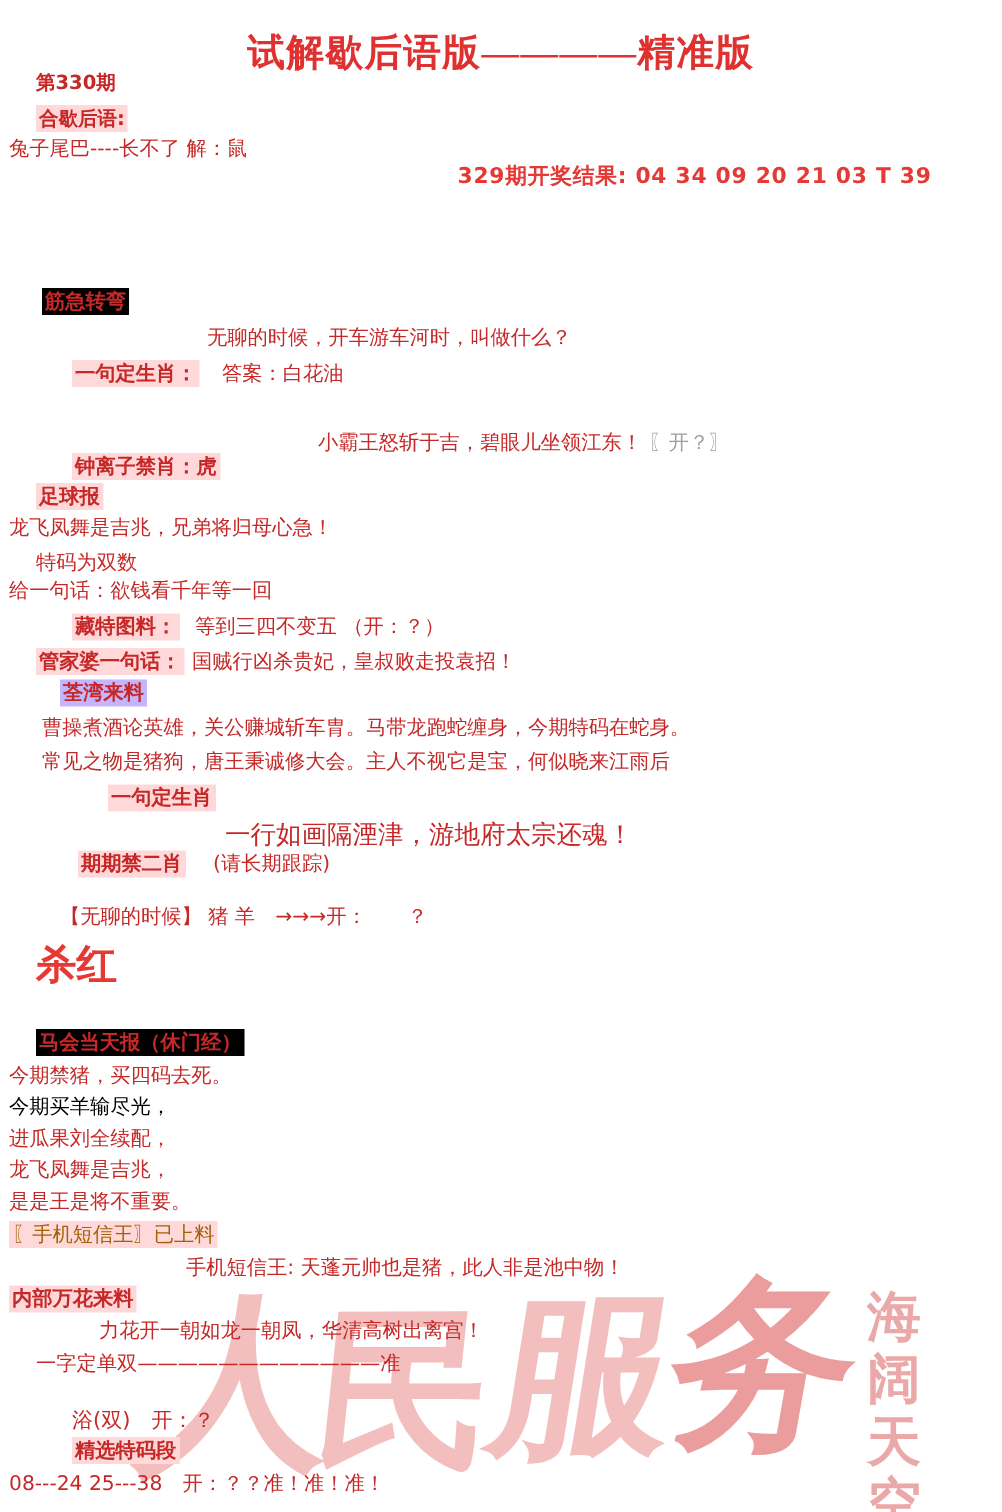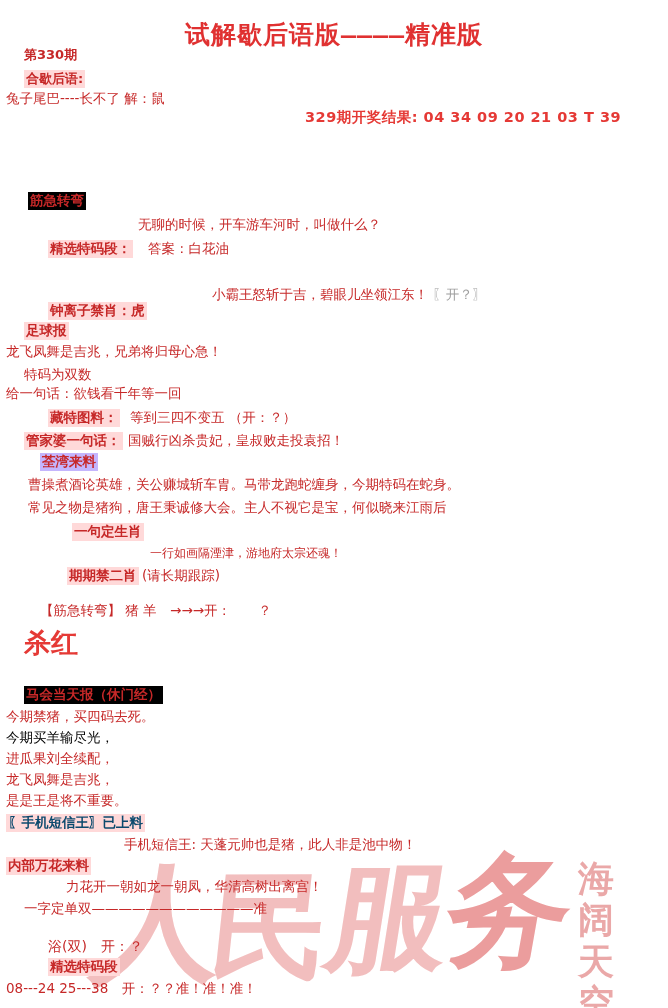--- a/index.html
+++ b/index.html
@@ -28,7 +28,7 @@
 
   .title{
     position:absolute;top:18px;left:0;width:668px;text-align:center;
-    font-family:Liberation Mono, monospace;
+    font-family:Liberation Serif, serif;
     font-weight:bold;font-size:25px;color:#e03131;letter-spacing:1px;
   }
 

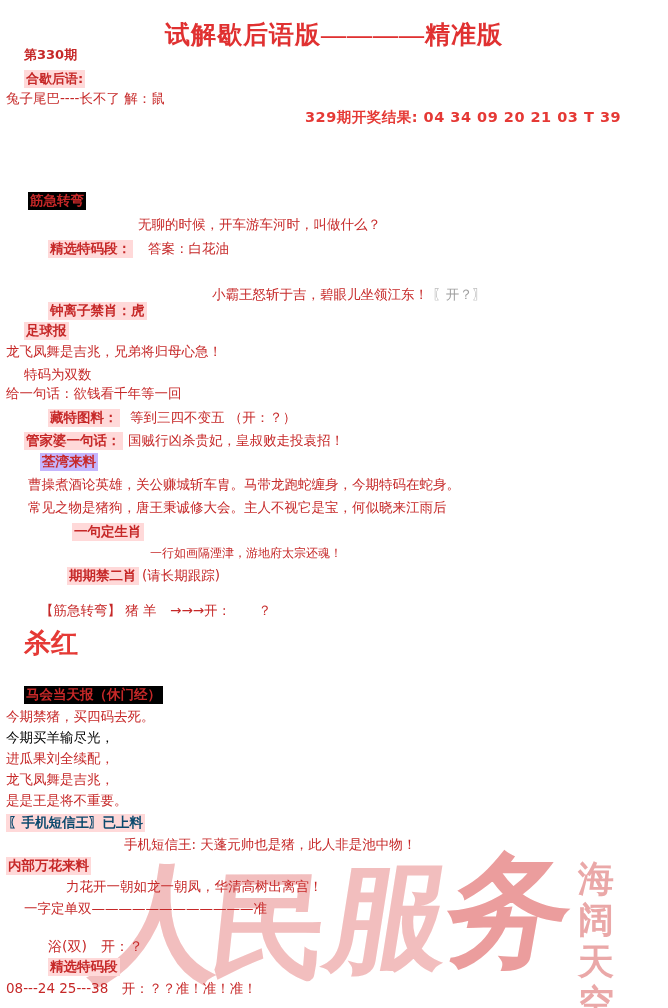--- a/index.html
+++ b/index.html
@@ -112,7 +112,7 @@
 
   <div class="lbl-jinji">筋急转弯</div>
   <div class="jinji-q">无聊的时候，开车游车河时，叫做什么？</div>
-  <div class="lbl-sxty">精选特码段：</div>
+  <div class="lbl-sxty">一句定生肖：</div>
   <div class="sxty-ans">答案：白花油</div>
 
   <div class="poem1">

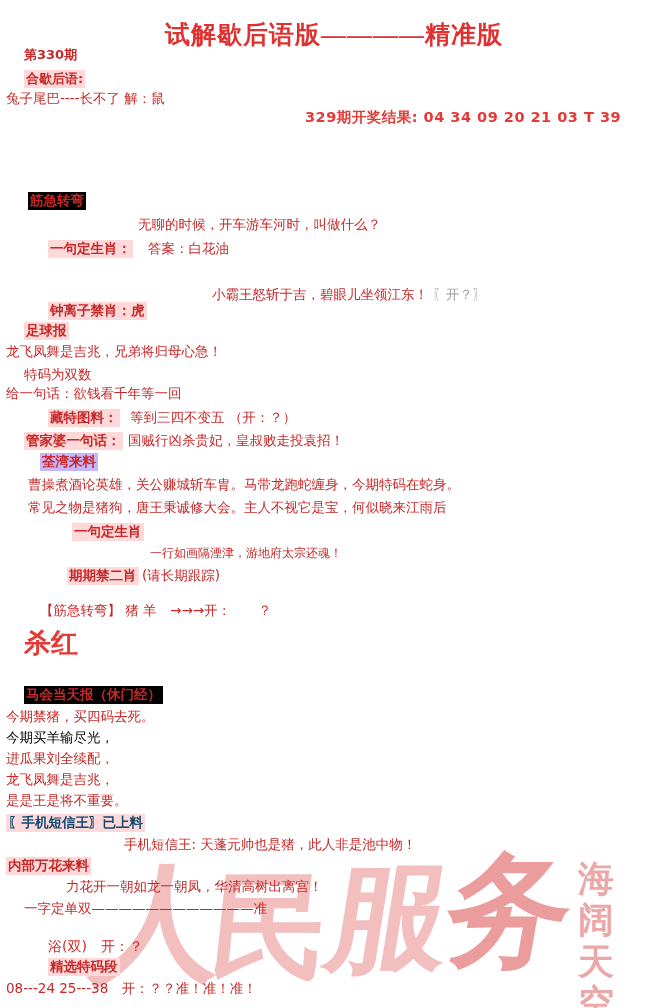--- a/index.html
+++ b/index.html
@@ -64,7 +64,7 @@
   .qw1{position:absolute;top:476px;left:28px;font-size:13.5px;color:#c62828;}
   .qw2{position:absolute;top:499px;left:28px;font-size:13.5px;color:#c62828;}
   .lbl-yjds{position:absolute;top:523px;left:72px;font-size:13.5px;font-weight:bold;color:#c62828;background:#ffd9d9;padding:0 2px;}
-  .yjds-val{position:absolute;top:545px;left:150px;font-size:12px;color:#c62828;}
+  .yjds-val{position:absolute;top:545px;left:150px;font-size:17px;color:#c62828;}
   .lbl-qqj{position:absolute;top:567px;left:52px;font-size:13.5px;font-weight:bold;color:#c62828;background:#ffd9d9;padding:0 2px;margin-left:15px;}
   .qqj-note{position:absolute;top:567px;left:142px;font-size:13.5px;color:#c62828;}
 

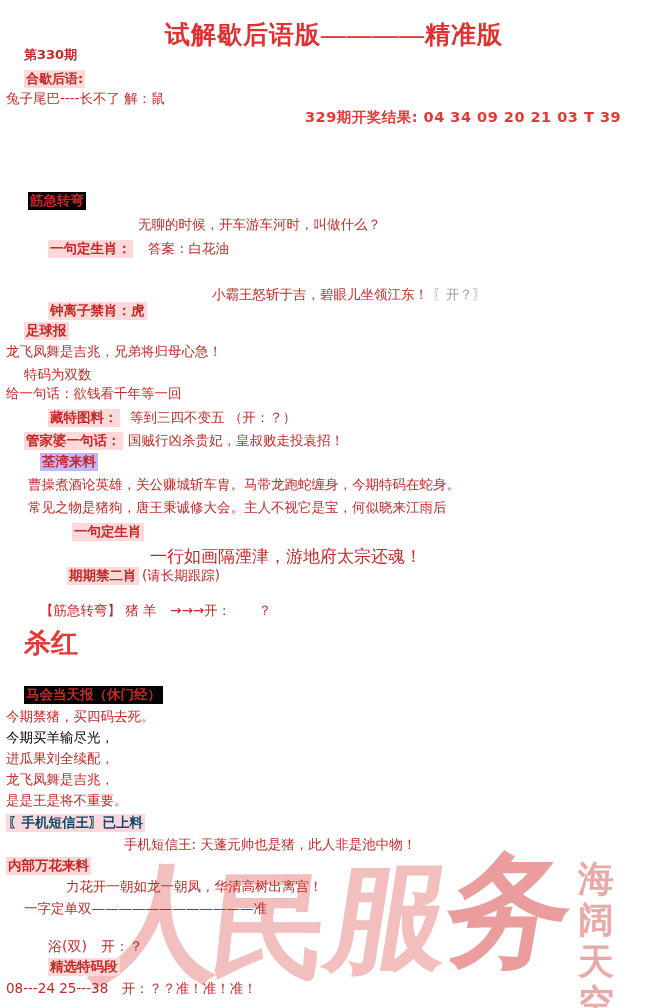--- a/index.html
+++ b/index.html
@@ -65,7 +65,7 @@
   .qw2{position:absolute;top:499px;left:28px;font-size:13.5px;color:#c62828;}
   .lbl-yjds{position:absolute;top:523px;left:72px;font-size:13.5px;font-weight:bold;color:#c62828;background:#ffd9d9;padding:0 2px;}
   .yjds-val{position:absolute;top:545px;left:150px;font-size:17px;color:#c62828;}
-  .lbl-qqj{position:absolute;top:567px;left:52px;font-size:13.5px;font-weight:bold;color:#c62828;background:#ffd9d9;padding:0 2px;margin-left:15px;}
+  .lbl-qqj{position:absolute;top:567px;left:52px;font-size:13.5px;font-weight:bold;color:#c62828;background:#ffd9d9;padding:0 2px;}
   .qqj-note{position:absolute;top:567px;left:142px;font-size:13.5px;color:#c62828;}
 
   .juesha{position:absolute;top:602px;left:40px;font-size:13.5px;color:#c62828;}

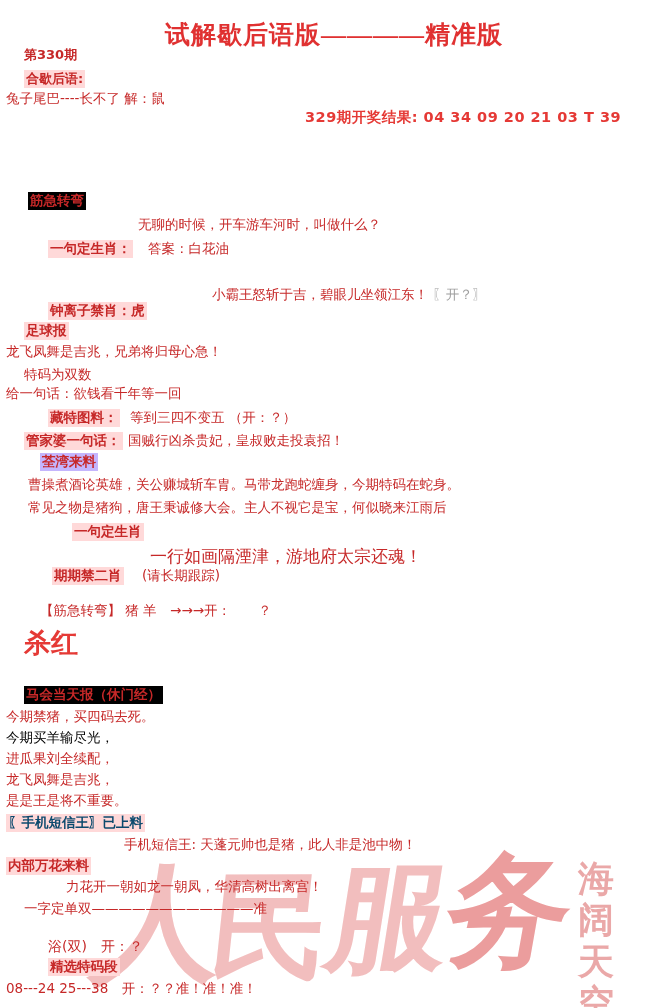--- a/index.html
+++ b/index.html
@@ -138,7 +138,7 @@
   <div class="lbl-qqj">期期禁二肖</div>
   <div class="qqj-note">(请长期跟踪)</div>
 
-  <div class="juesha">【筋急转弯】 猪 羊　→→→开：　　？</div>
+  <div class="juesha">【无聊的时候】 猪 羊　→→→开：　　？</div>
   <div class="shahong">杀红</div>
 
   <div class="lbl-mhdt">马会当天报（休门经）</div>

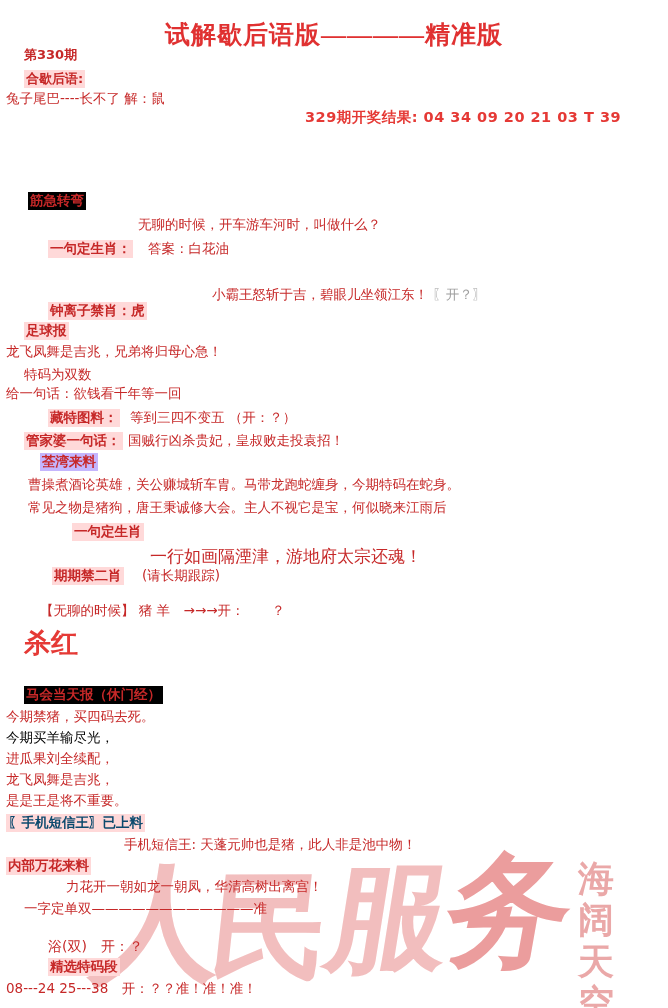--- a/index.html
+++ b/index.html
@@ -79,7 +79,7 @@
   .mh4{position:absolute;top:771px;left:6px;font-size:13.5px;color:#c62828;}
   .mh5{position:absolute;top:792px;left:6px;font-size:13.5px;color:#c62828;}
 
-  .lbl-sms{position:absolute;top:814px;left:6px;font-size:13.5px;font-weight:bold;color:#0c4a6e;background:#ffd9d9;padding:0 2px;}
+  .lbl-sms{position:absolute;top:814px;left:6px;font-size:13.5px;font-weight:normal;color:#a16207;background:#ffd9d9;padding:0 2px;}
   .sms-val{position:absolute;top:836px;left:124px;font-size:13.5px;color:#c62828;}
   .lbl-nbwh{position:absolute;top:857px;left:6px;font-size:13.5px;font-weight:bold;color:#c62828;background:#ffd9d9;padding:0 2px;}
   .nbwh-val{position:absolute;top:878px;left:66px;font-size:13.5px;color:#c62828;}

